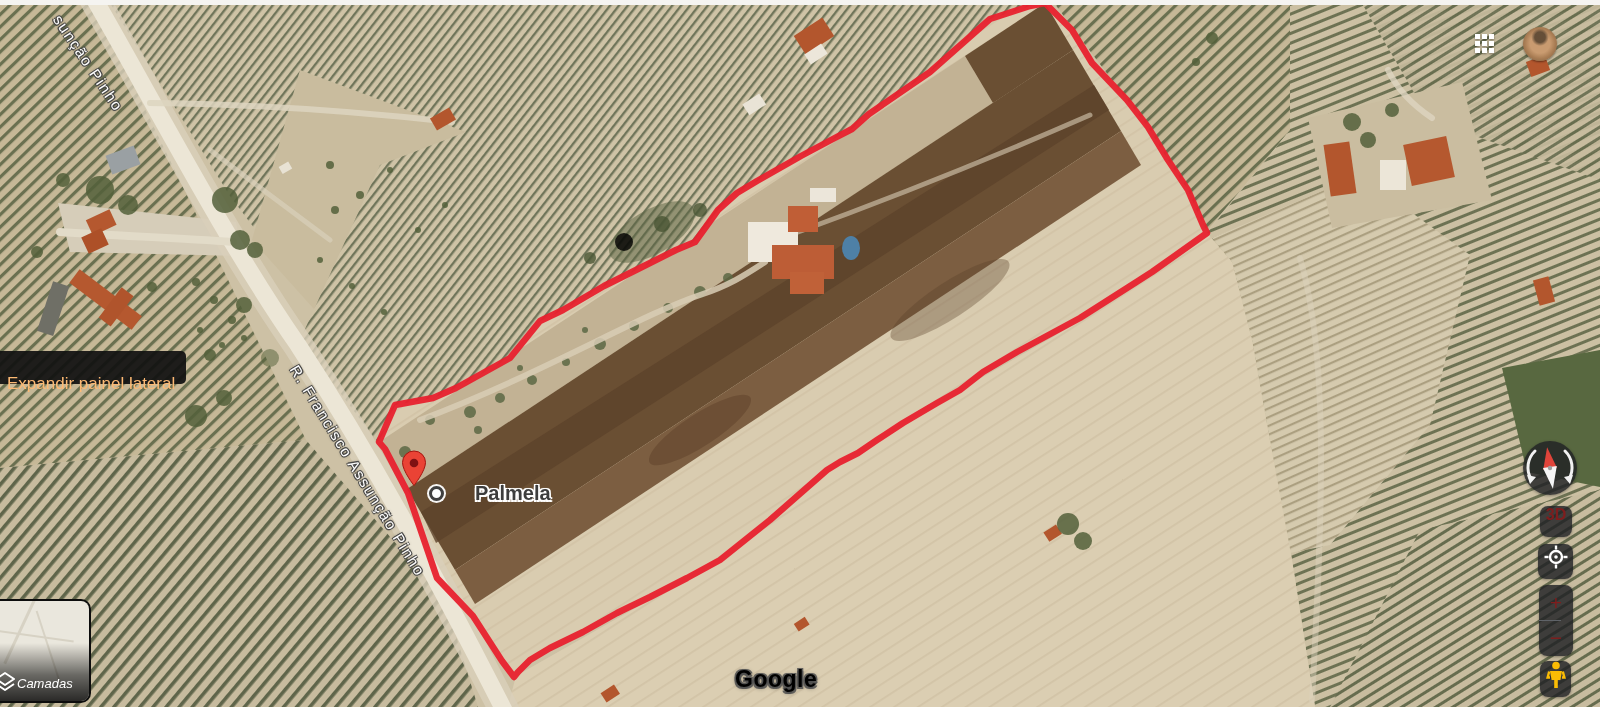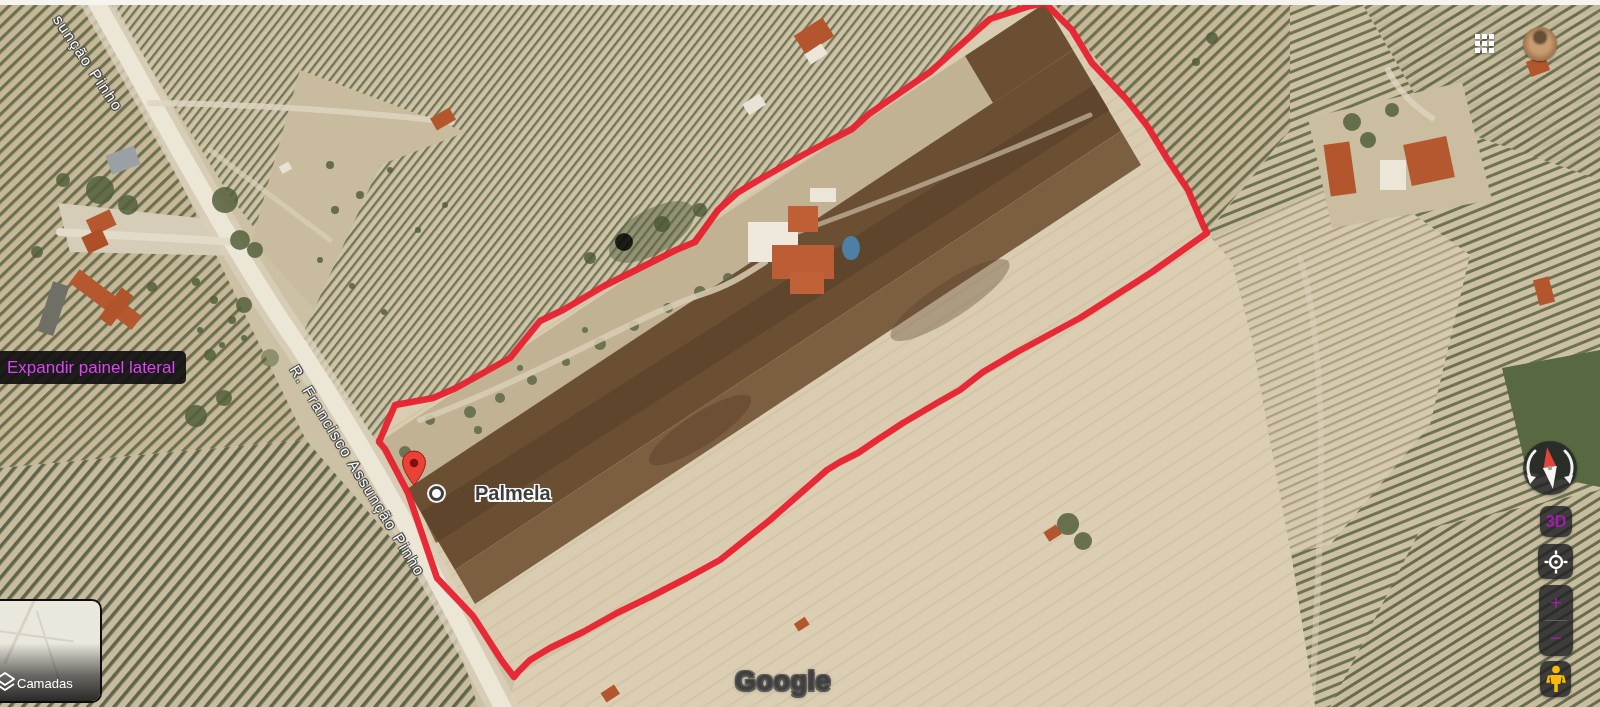--- a/index.html
+++ b/index.html
@@ -31,8 +31,8 @@
     -1.5px 1.5px 0 rgba(80,80,80,.85),1.5px 1.5px 0 rgba(80,80,80,.85),0 1px 4px rgba(40,40,40,.7);}
   
   #tooltip{position:absolute;left:0;top:351px;height:33px;line-height:33px;
-    background:rgba(17,17,17,.93);color:#d946ef;font-size:17px;font-weight:500;
-    padding:0 11px 0 7px;border-radius:0 5px 5px 0;z-index:30;}
+    background:rgba(17,17,17,.93);color:#fdba74;font-size:17px;font-weight:500;
+    padding:16px 11px 0 7px;border-radius:0 5px 5px 0;z-index:30;}
   
   #layers-btn{position:absolute;left:0;top:599px;width:102px;height:104px;
     border:2.5px solid #0d0d0d;border-left:none;border-radius:0 10px 10px 0;

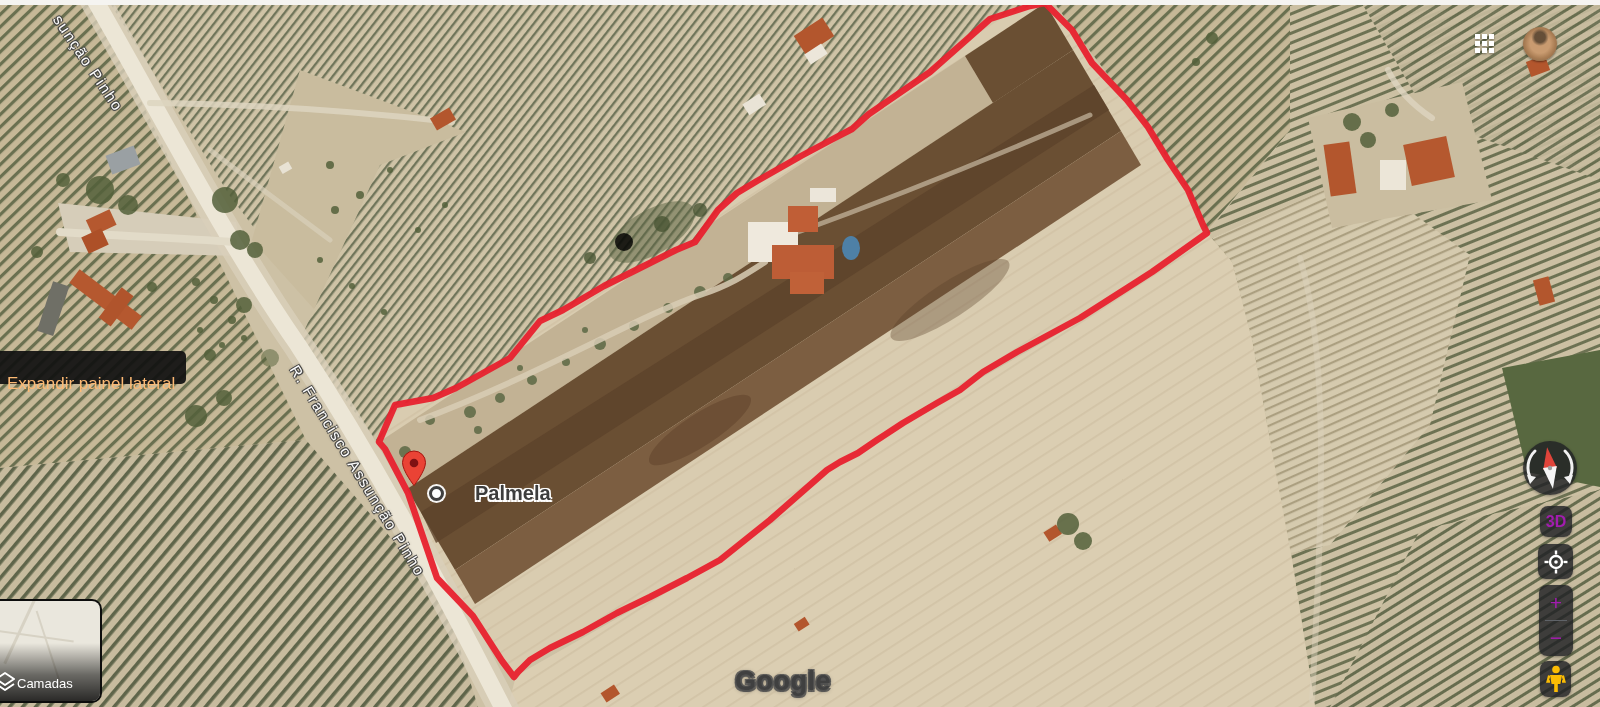--- a/index.html
+++ b/index.html
@@ -43,8 +43,8 @@
   #layers-btn .lbl{position:absolute;left:17px;bottom:10px;color:#fff;font-size:13px;font-weight:500;}
   #layers-btn svg{position:absolute;left:-7px;bottom:8px;}
   
-  .ctl{position:absolute;background:rgba(32,33,36,.82);color:#a21caf;border-radius:8px;
-    display:flex;align-items:center;justify-content:center;z-index:30;cursor:pointer;
+  .ctl{position:absolute;background:rgba(32,33,36,.82);color:#7f1d1d;border-radius:8px;
+    display:flex;justify-content:center;z-index:30;cursor:pointer;
     box-shadow:0 1px 3px rgba(0,0,0,.35);}
   #compass{left:1523px;top:441px;width:54px;height:54px;border-radius:50%;}
   #tilt-btn{left:1540px;top:506px;width:32px;height:31px;font-size:16px;font-weight:700;}

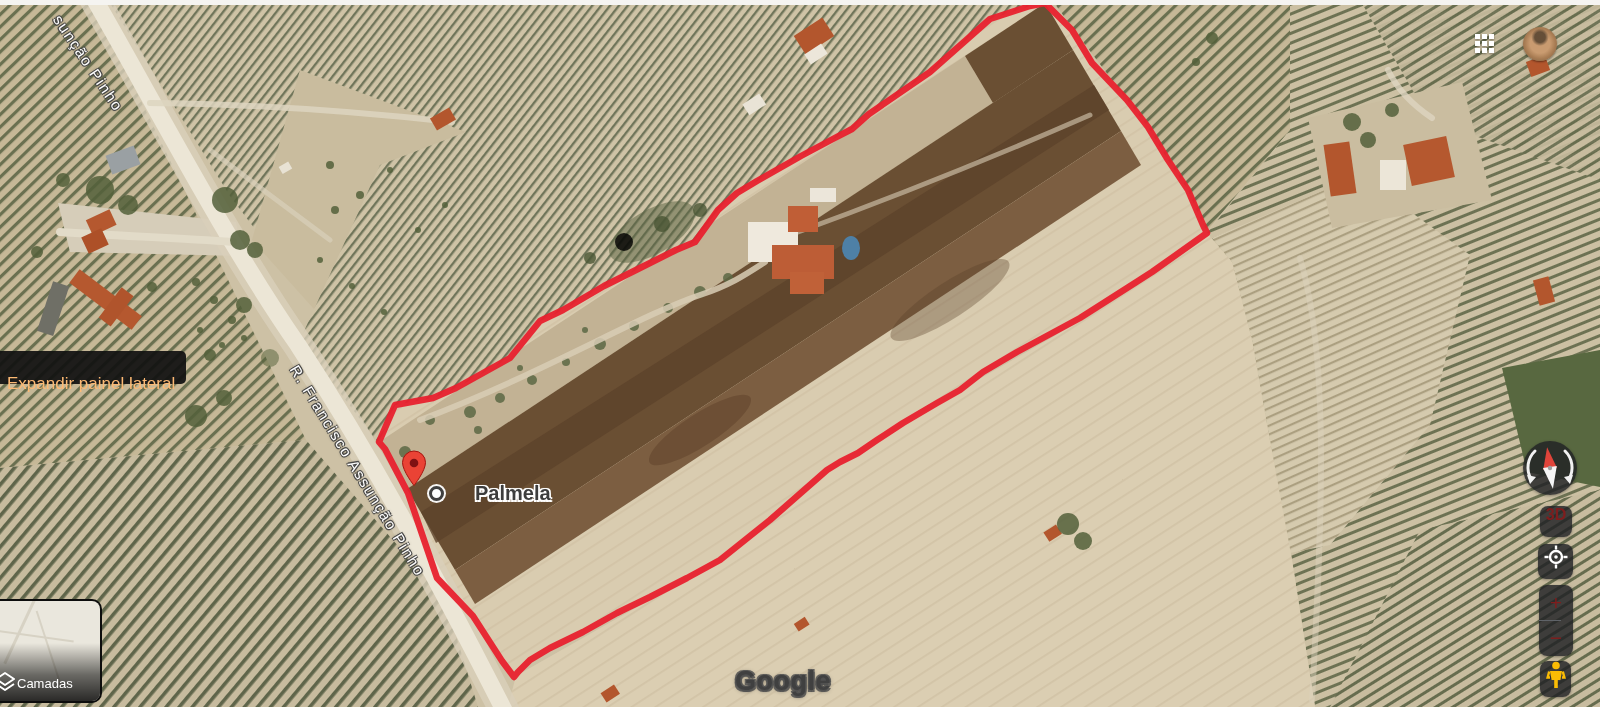--- a/index.html
+++ b/index.html
@@ -34,9 +34,9 @@
     background:rgba(17,17,17,.93);color:#fdba74;font-size:17px;font-weight:500;
     padding:16px 11px 0 7px;border-radius:0 5px 5px 0;z-index:30;}
   
-  #layers-btn{position:absolute;left:0;top:599px;width:102px;height:104px;
+  #layers-btn{position:absolute;left:0;top:599px;width:91px;height:104px;
     border:2.5px solid #0d0d0d;border-left:none;border-radius:0 10px 10px 0;
-    background:#eae7dd;overflow:hidden;z-index:30;cursor:pointer;}
+    background:#eae7dd;overflow:hidden;z-index:30;cursor:pointer;font-style:italic;}
   #layers-btn .mline{position:absolute;background:#d7d2c4;}
   #layers-btn .grad{position:absolute;left:0;bottom:0;width:100%;height:58px;
     background:linear-gradient(180deg,rgba(0,0,0,0) 0%,rgba(0,0,0,.55) 55%,rgba(0,0,0,.82) 100%);}

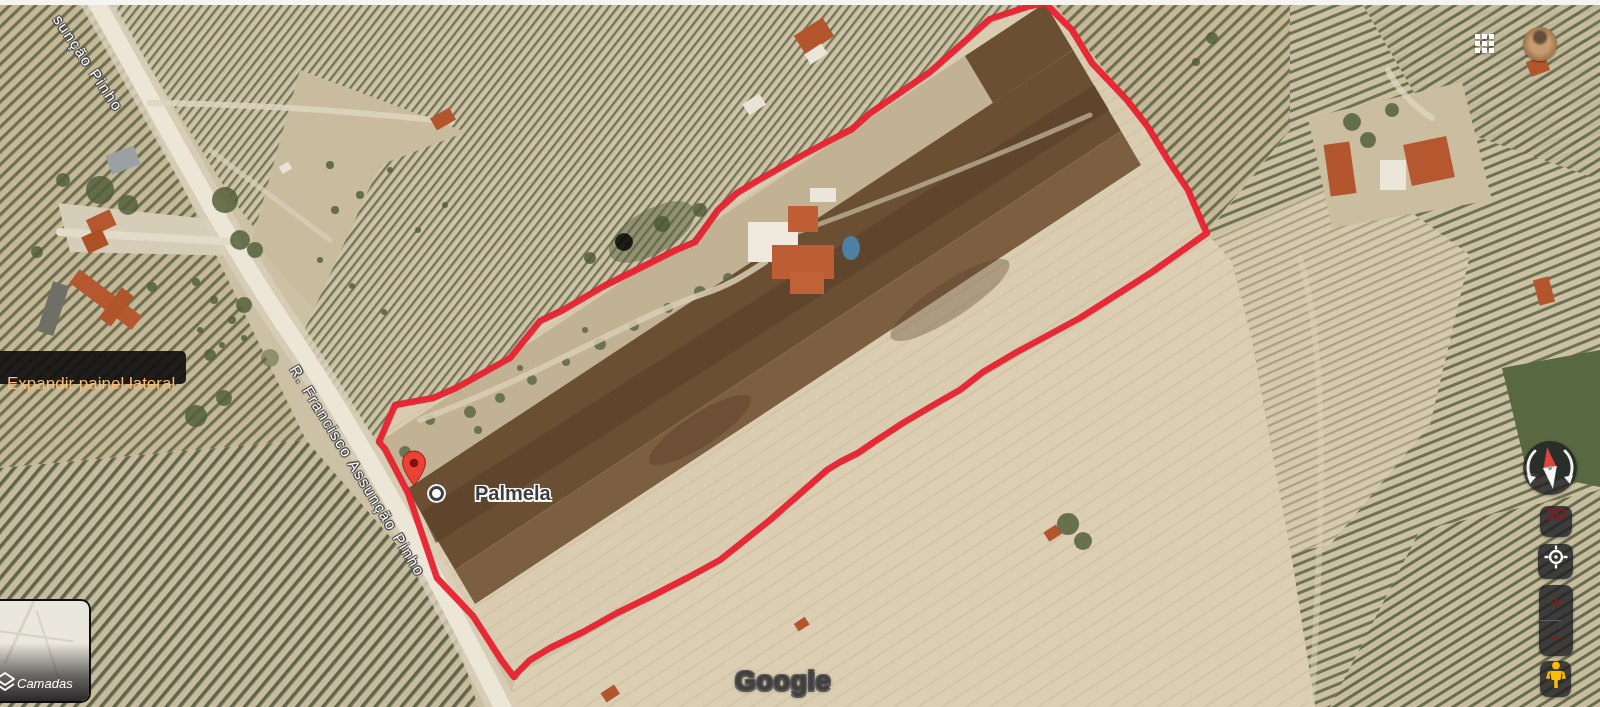--- a/index.html
+++ b/index.html
@@ -25,8 +25,8 @@
   #place-ring{position:absolute;left:429px;top:486px;width:15px;height:15px;border-radius:50%;
     border:3px solid #3f3f3f;background:#fdfdfd;box-shadow:0 0 0 2px rgba(255,255,255,.95);z-index:11;}
   #place-label{position:absolute;left:451px;top:482px;font-size:20px;font-weight:700;z-index:11;}
-  #google-logo{position:absolute;left:735px;top:666px;font-size:27px;font-weight:700;
-    letter-spacing:.5px;z-index:12;color:#404040;
+  #google-logo{position:absolute;left:735px;top:666px;font-size:23px;font-weight:700;
+    letter-spacing:.5px;z-index:12;color:#000000;
     text-shadow:-1.5px -1.5px 0 rgba(80,80,80,.85),1.5px -1.5px 0 rgba(80,80,80,.85),
     -1.5px 1.5px 0 rgba(80,80,80,.85),1.5px 1.5px 0 rgba(80,80,80,.85),0 1px 4px rgba(40,40,40,.7);}
   

